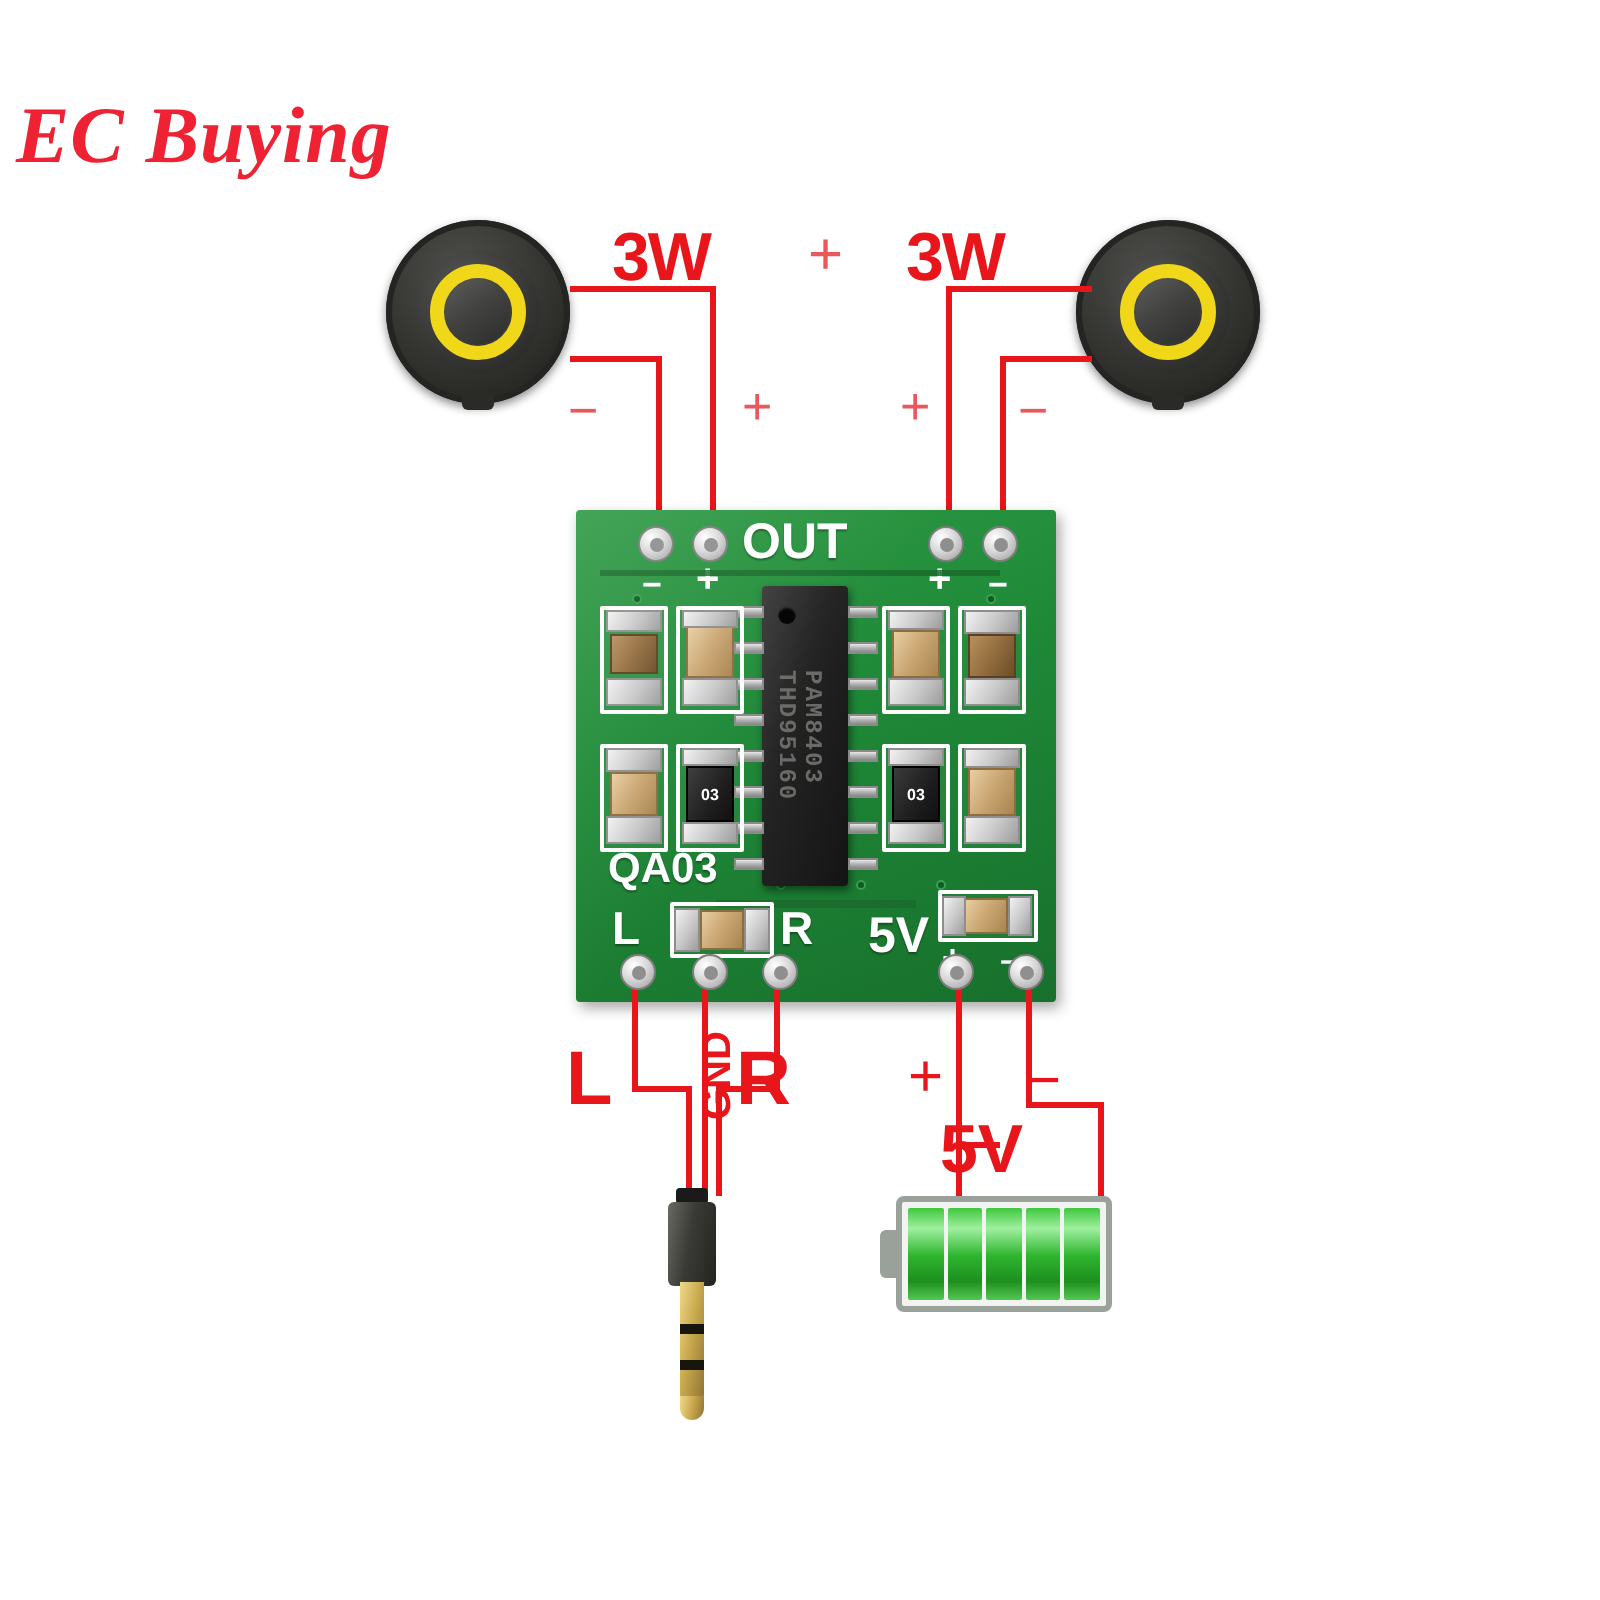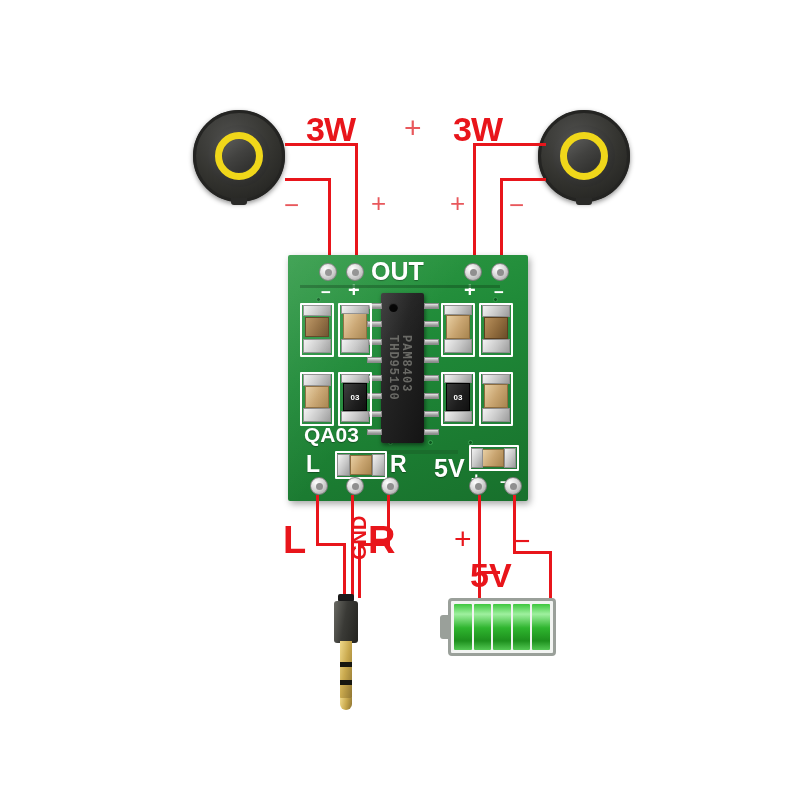--- a/index.html
+++ b/index.html
@@ -319,6 +319,7 @@
 
 <div id="stage">
 
+  <div class="abs" id="watermark">EC Buying</div>
 
   <div class="speaker" style="left:193px; top:110px;">
     <div class="spk-frame"></div>

